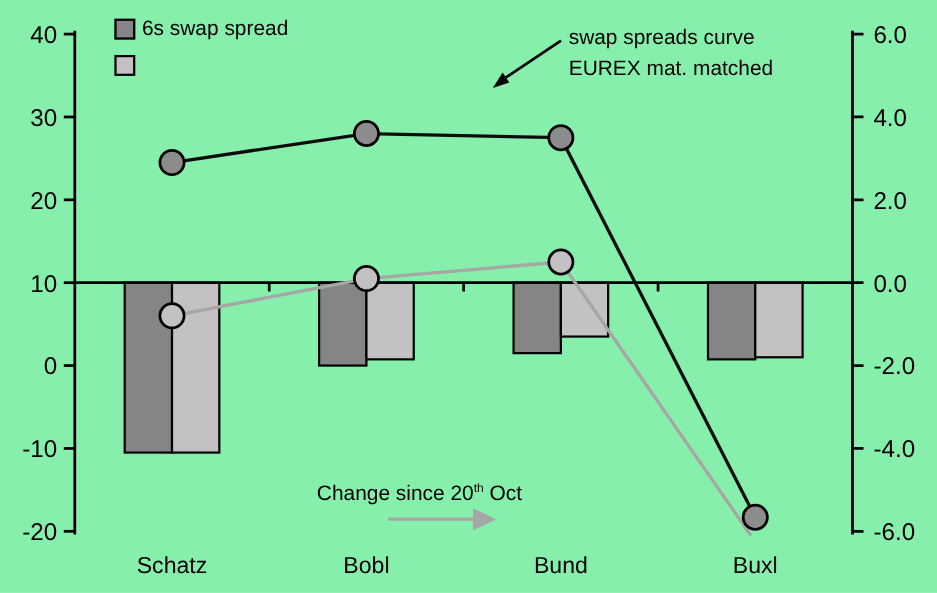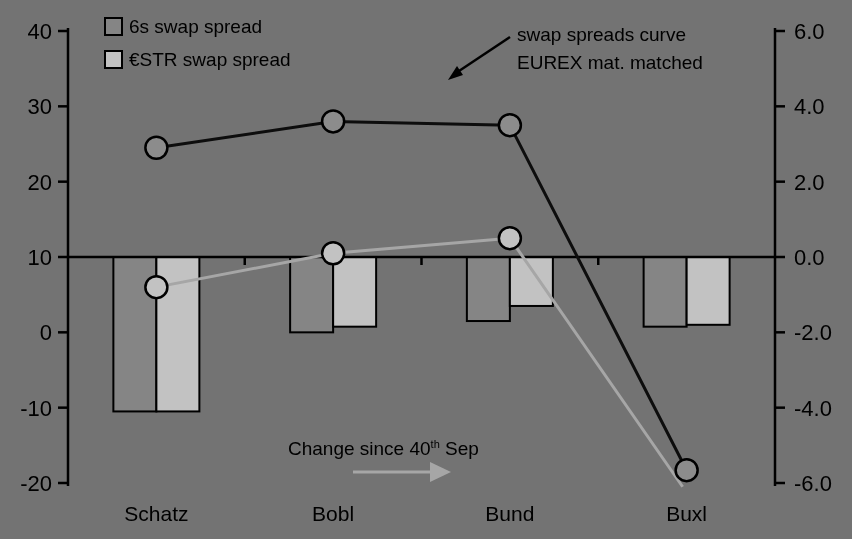--- a/index.html
+++ b/index.html
@@ -3,7 +3,7 @@
 <meta charset="utf-8">
 <style>
   html,body{margin:0;padding:0;background:#fff;}
-  #stage{position:relative;width:852px;height:539px;background:#737373;overflow:hidden;
+  #stage{position:relative;width:852px;height:539px;background:#86efac;overflow:hidden;
          font-family:"Liberation Sans",sans-serif;}
   #chart-svg{position:absolute;left:0;top:0;}
   .overlay{position:absolute;color:#000;}

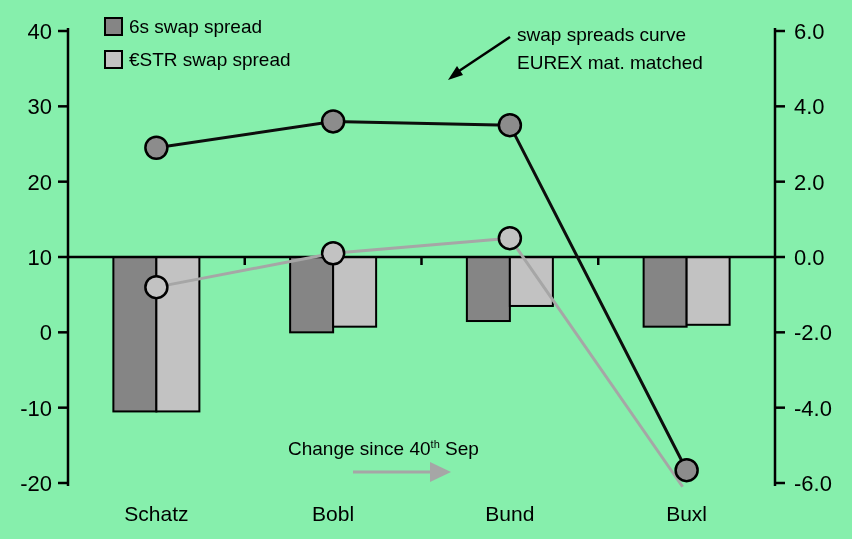--- a/index.html
+++ b/index.html
@@ -89,7 +89,6 @@
     </div>
     <div class="legend-row">
       <span class="legend-swatch" id="swatch-1" style="background: rgb(194, 194, 194);"></span>
-      <span class="legend-label">€STR swap spread</span>
     </div>
   </div>
 

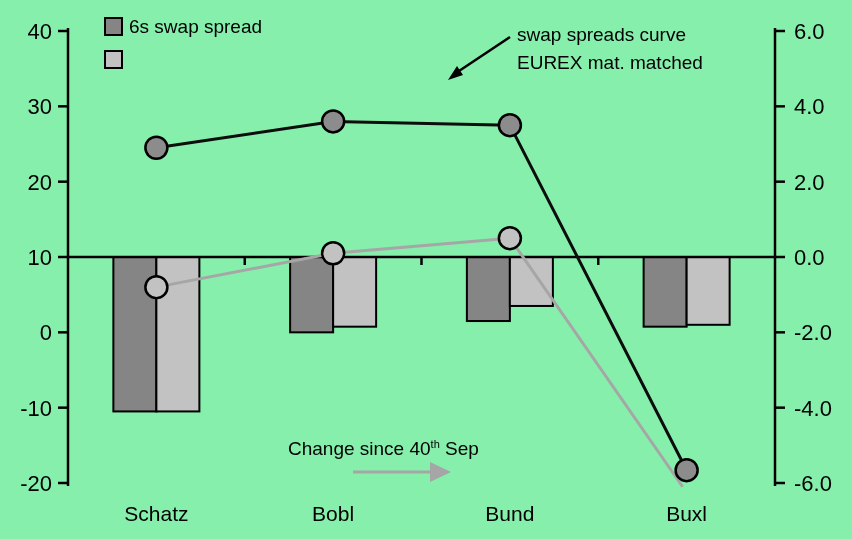--- a/index.html
+++ b/index.html
@@ -97,7 +97,7 @@
     <div>EUREX mat. matched</div>
   </div>
 
-  <div id="annotation-change" class="overlay"><span>Change since 40</span><sup>th</sup><span> Sep</span></div>
+  <div id="annotation-change" class="overlay"><span>Change since 20</span><sup>th</sup><span> Sep</span></div>
 </div>
 
 </body></html>

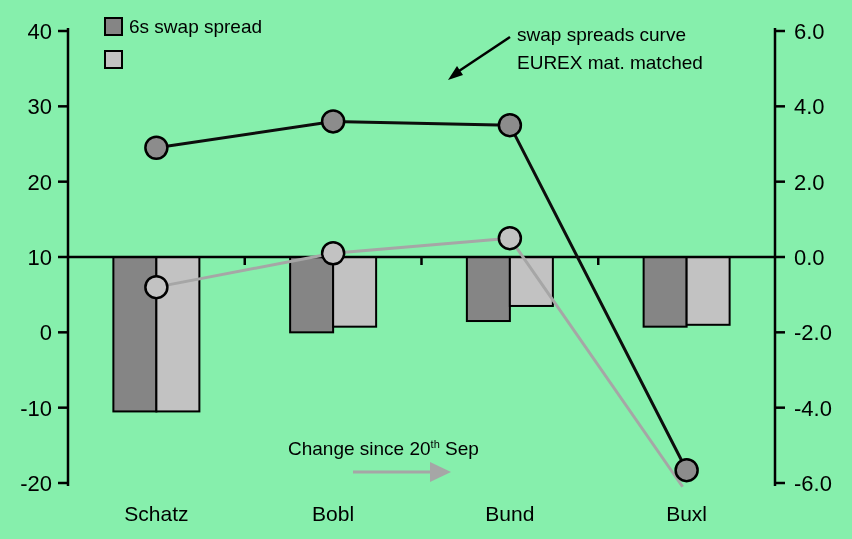--- a/index.html
+++ b/index.html
@@ -97,7 +97,7 @@
     <div>EUREX mat. matched</div>
   </div>
 
-  <div id="annotation-change" class="overlay"><span>Change since 20</span><sup>th</sup><span> Sep</span></div>
+  <div id="annotation-change" class="overlay"><span>Change since 20</span><sup>th</sup><span> Oct</span></div>
 </div>
 
 </body></html>

